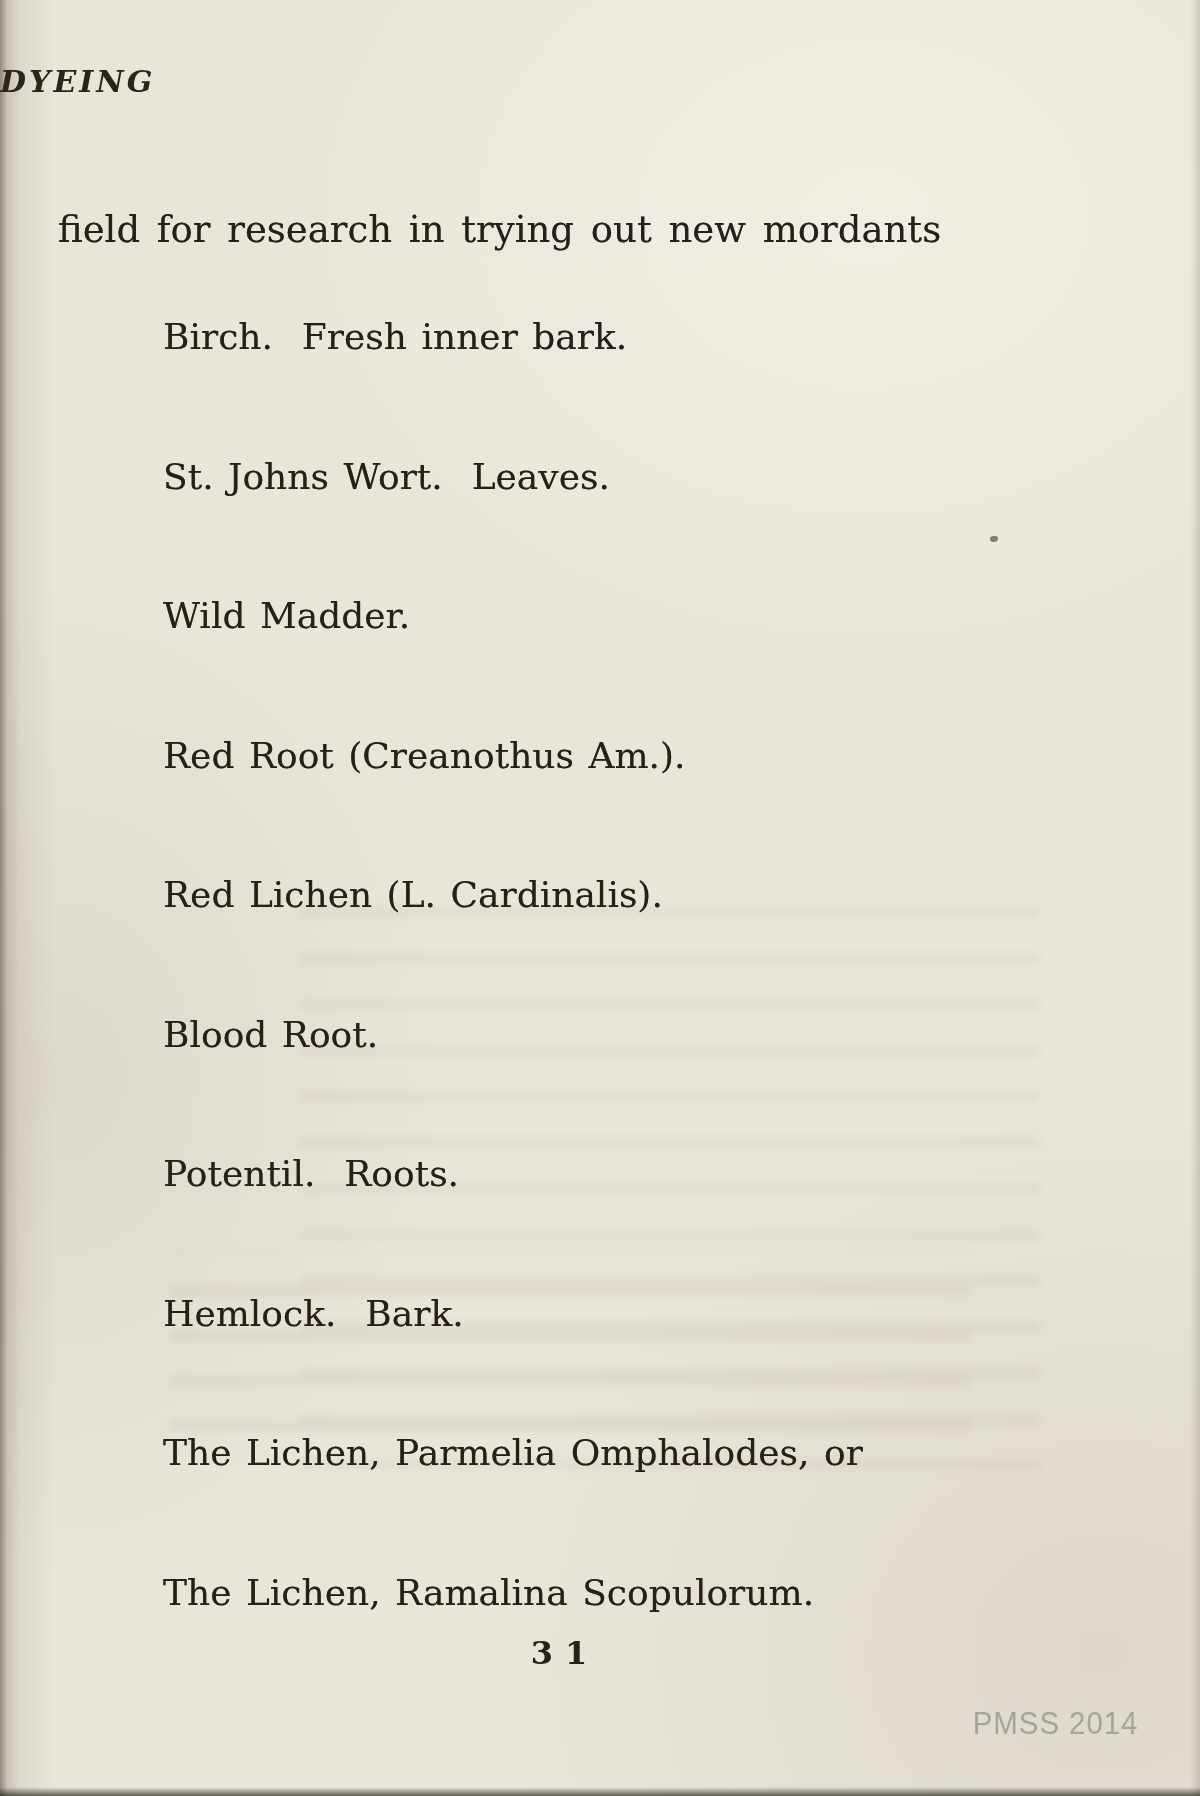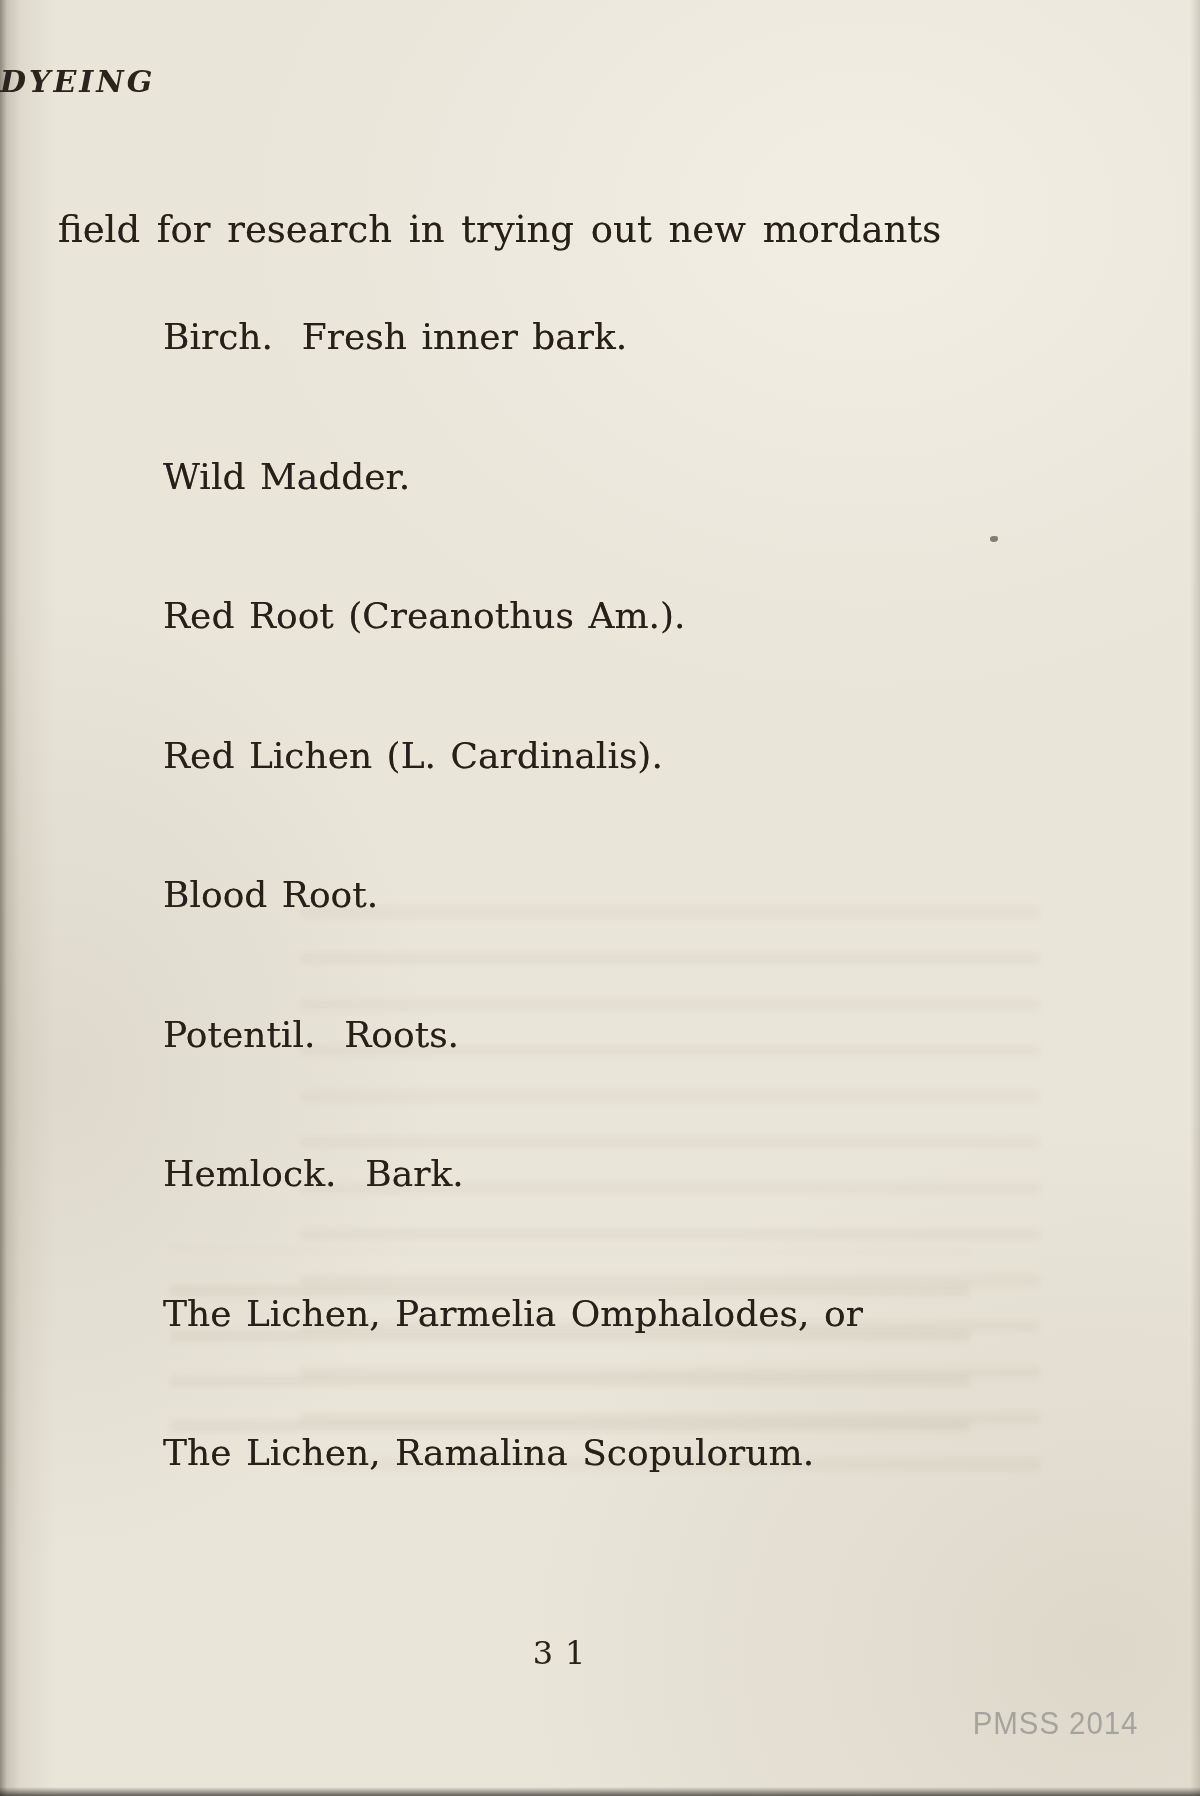--- a/index.html
+++ b/index.html
@@ -140,6 +140,7 @@
 
   <div class="plant-list">
     <div class="li">Birch.  Fresh inner bark.</div>
+    <div class="li">St. Johns Wort.  Leaves.</div>
     <div class="li">Wild Madder.</div>
     <div class="li">Red Root (Creanothus Am.).</div>
     <div class="li">Red Lichen (L. Cardinalis).</div>

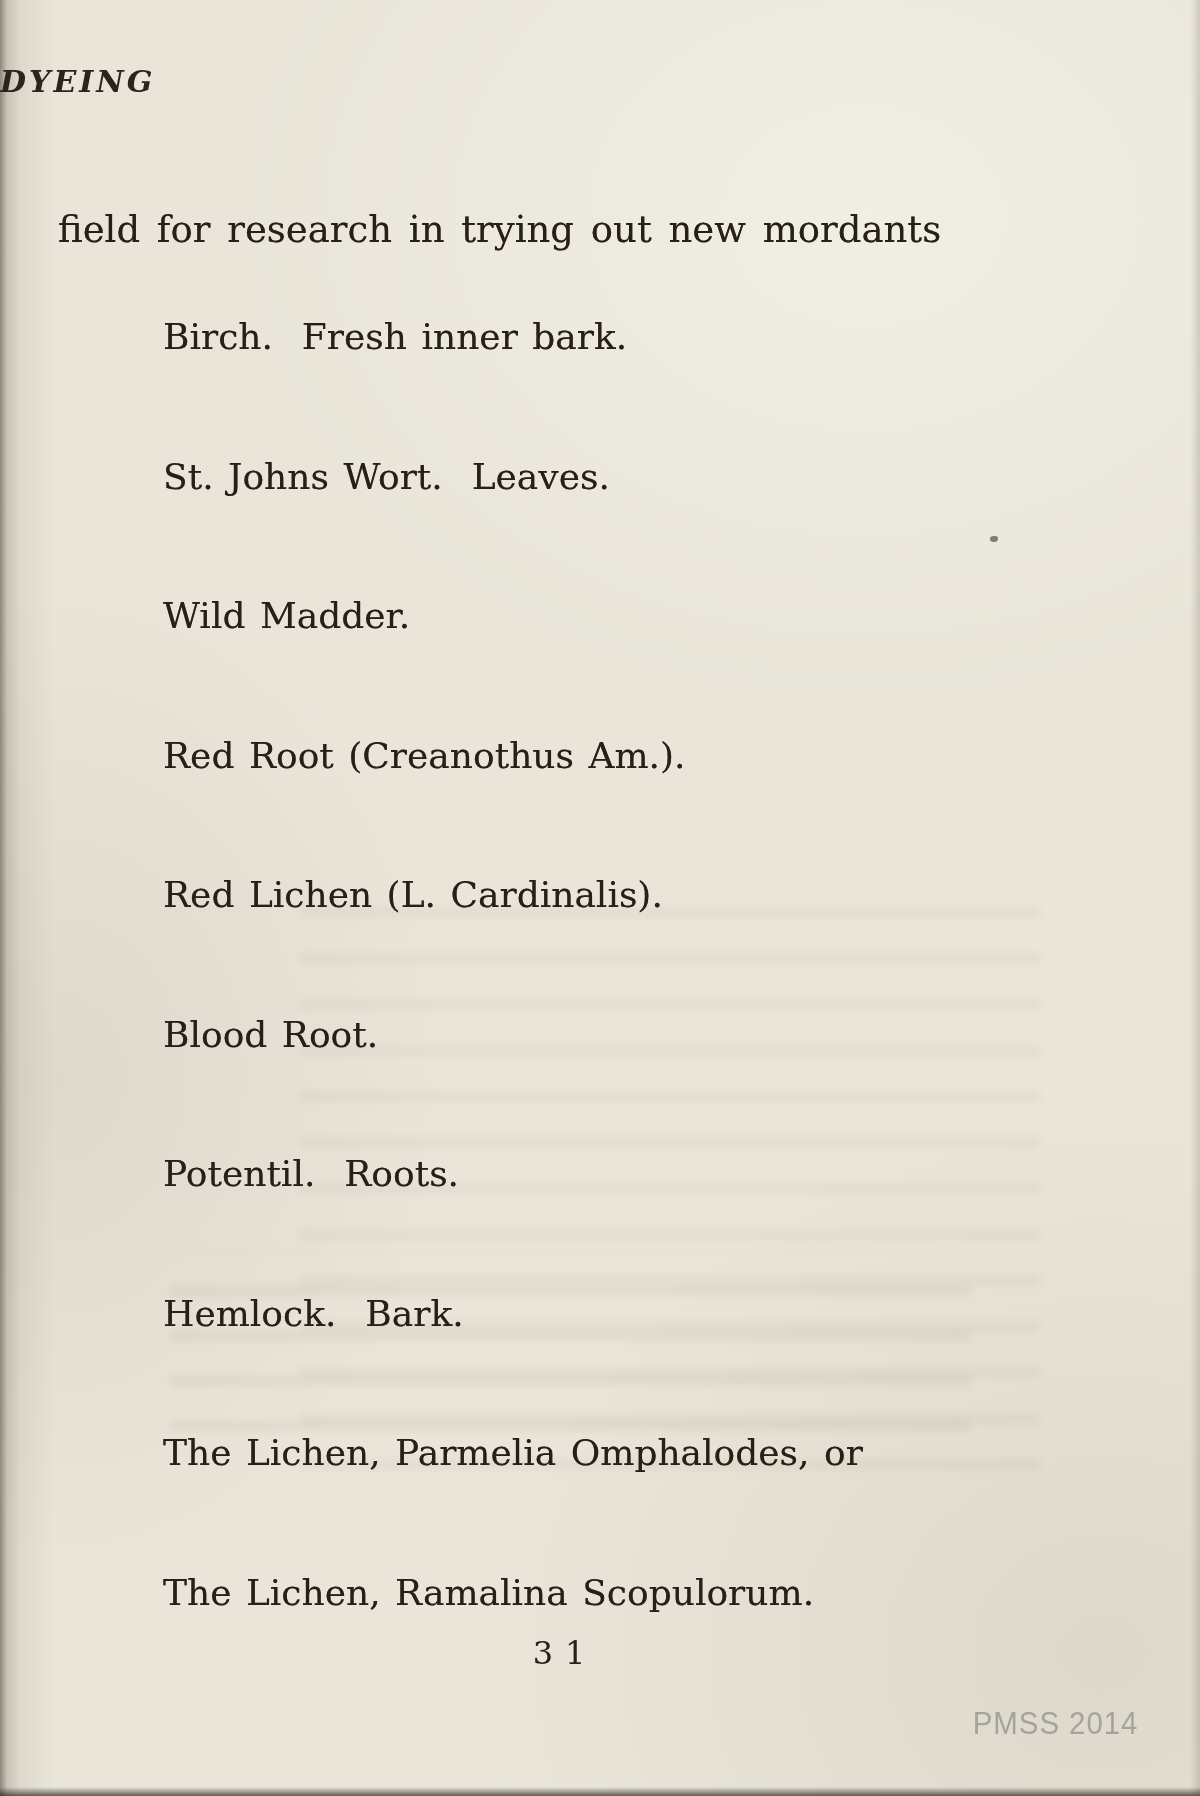--- a/index.html
+++ b/index.html
@@ -74,7 +74,7 @@
     left: 0;
     width: 1130px;
     text-align: center;
-    font-weight: normal;
+    font-weight: bold;
     font-size: 32px;
     letter-spacing: 12px;
     color: #27211a;

